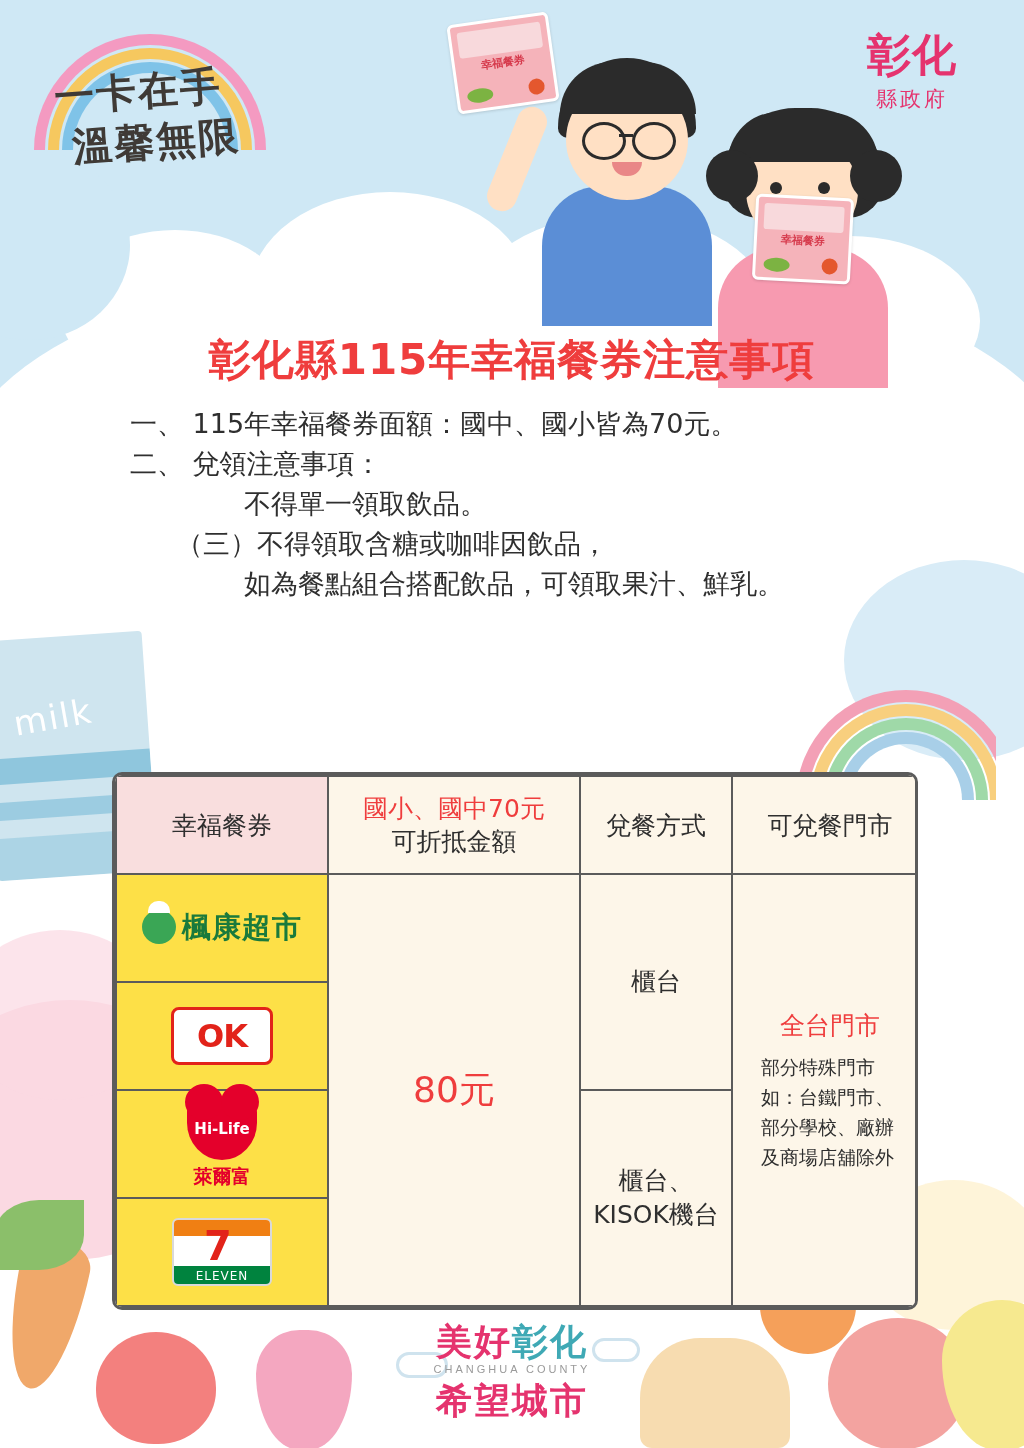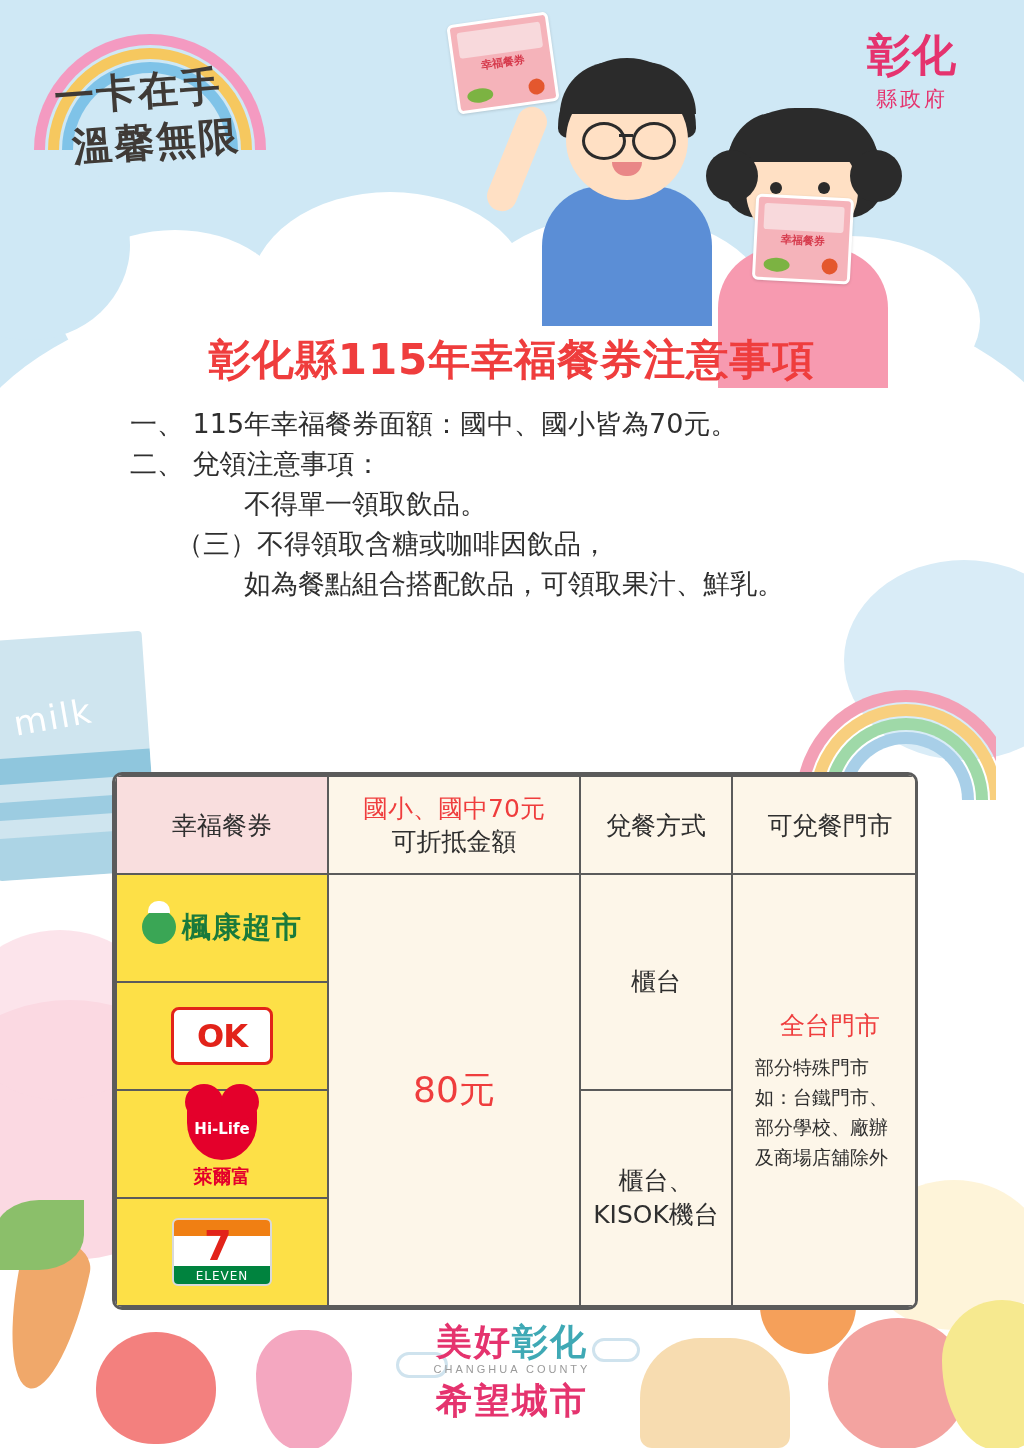--- a/index.html
+++ b/index.html
@@ -107,7 +107,7 @@
   .vendor-cell{height:104px;background:#fde047;}
   .amount-cell{font-size:36px;color:#ef3d3d;background:#fdf6e9;}
   .method-cell{font-size:25px;color:#2f2f2f;background:#fdf6e9;line-height:34px;}
-  .store-cell{background:#fdf6e9;padding:14px;}
+  .store-cell{background:#fdf6e9;padding:20px;}
   .store-cell .hl{color:#ef3d3d;font-size:25px;display:block;margin-bottom:10px;}
   .store-cell .note{font-size:19px;line-height:30px;color:#2f2f2f;display:block;text-align:left;padding-left:8px;}
 

